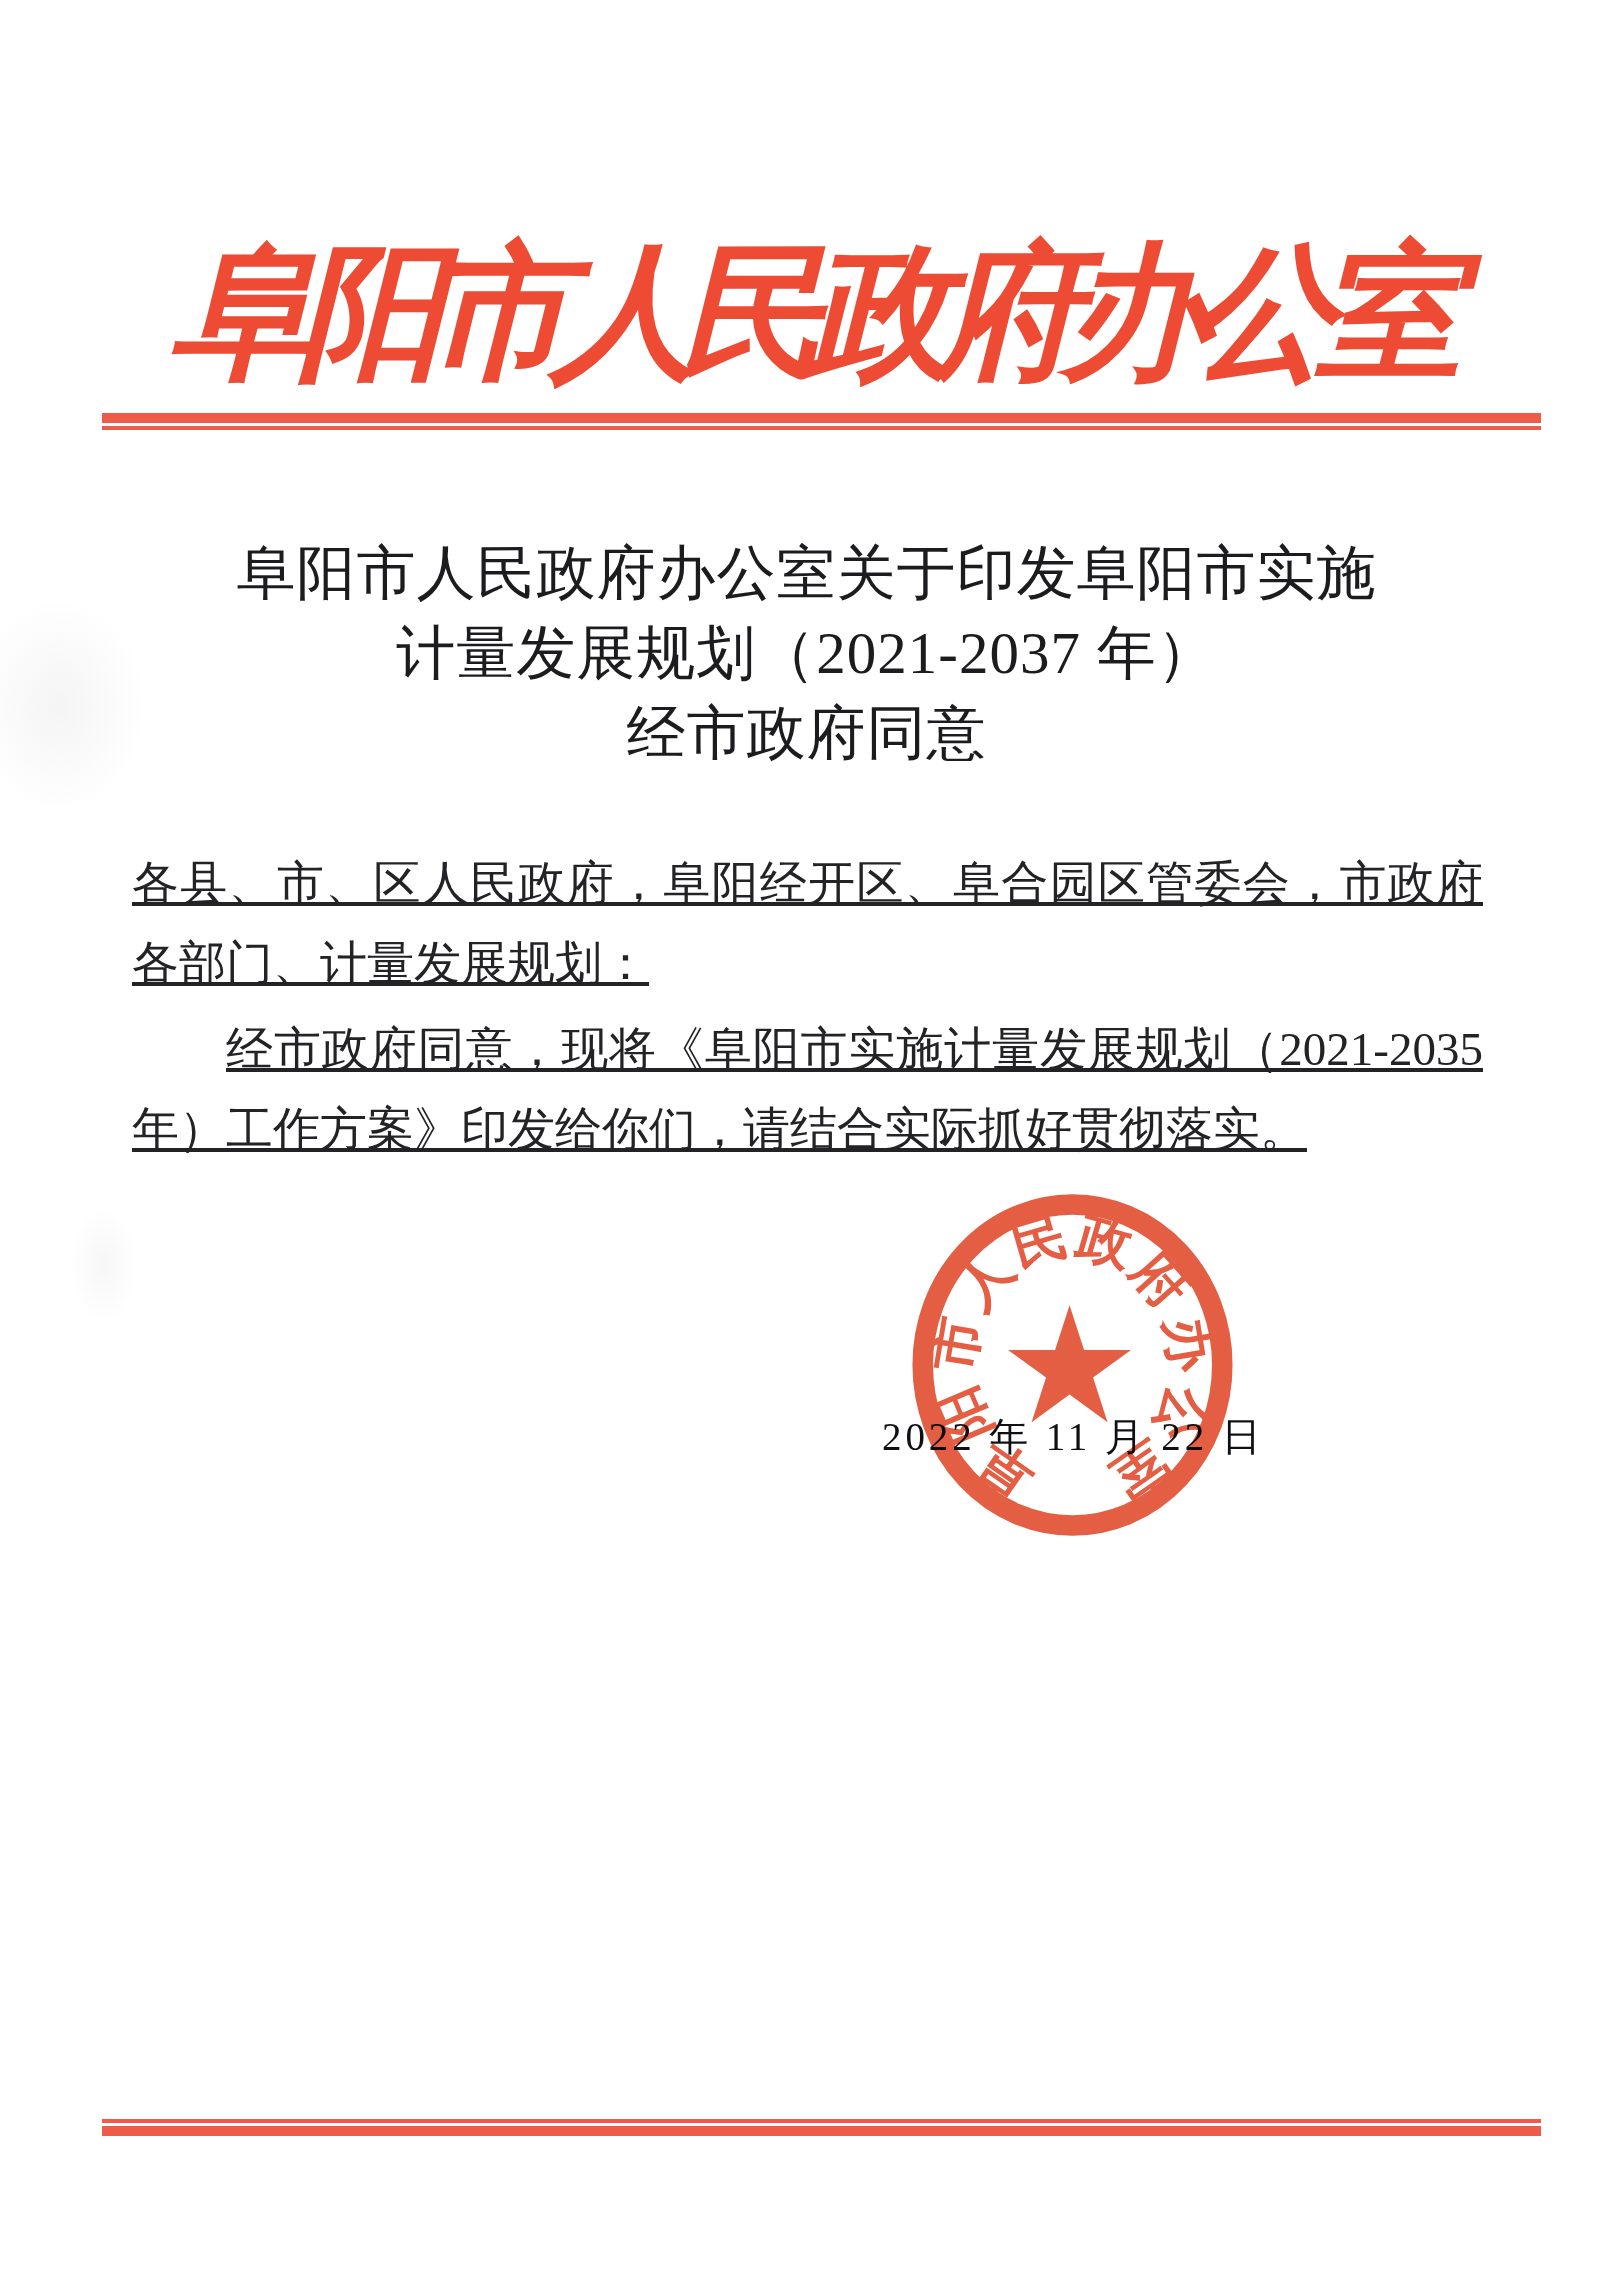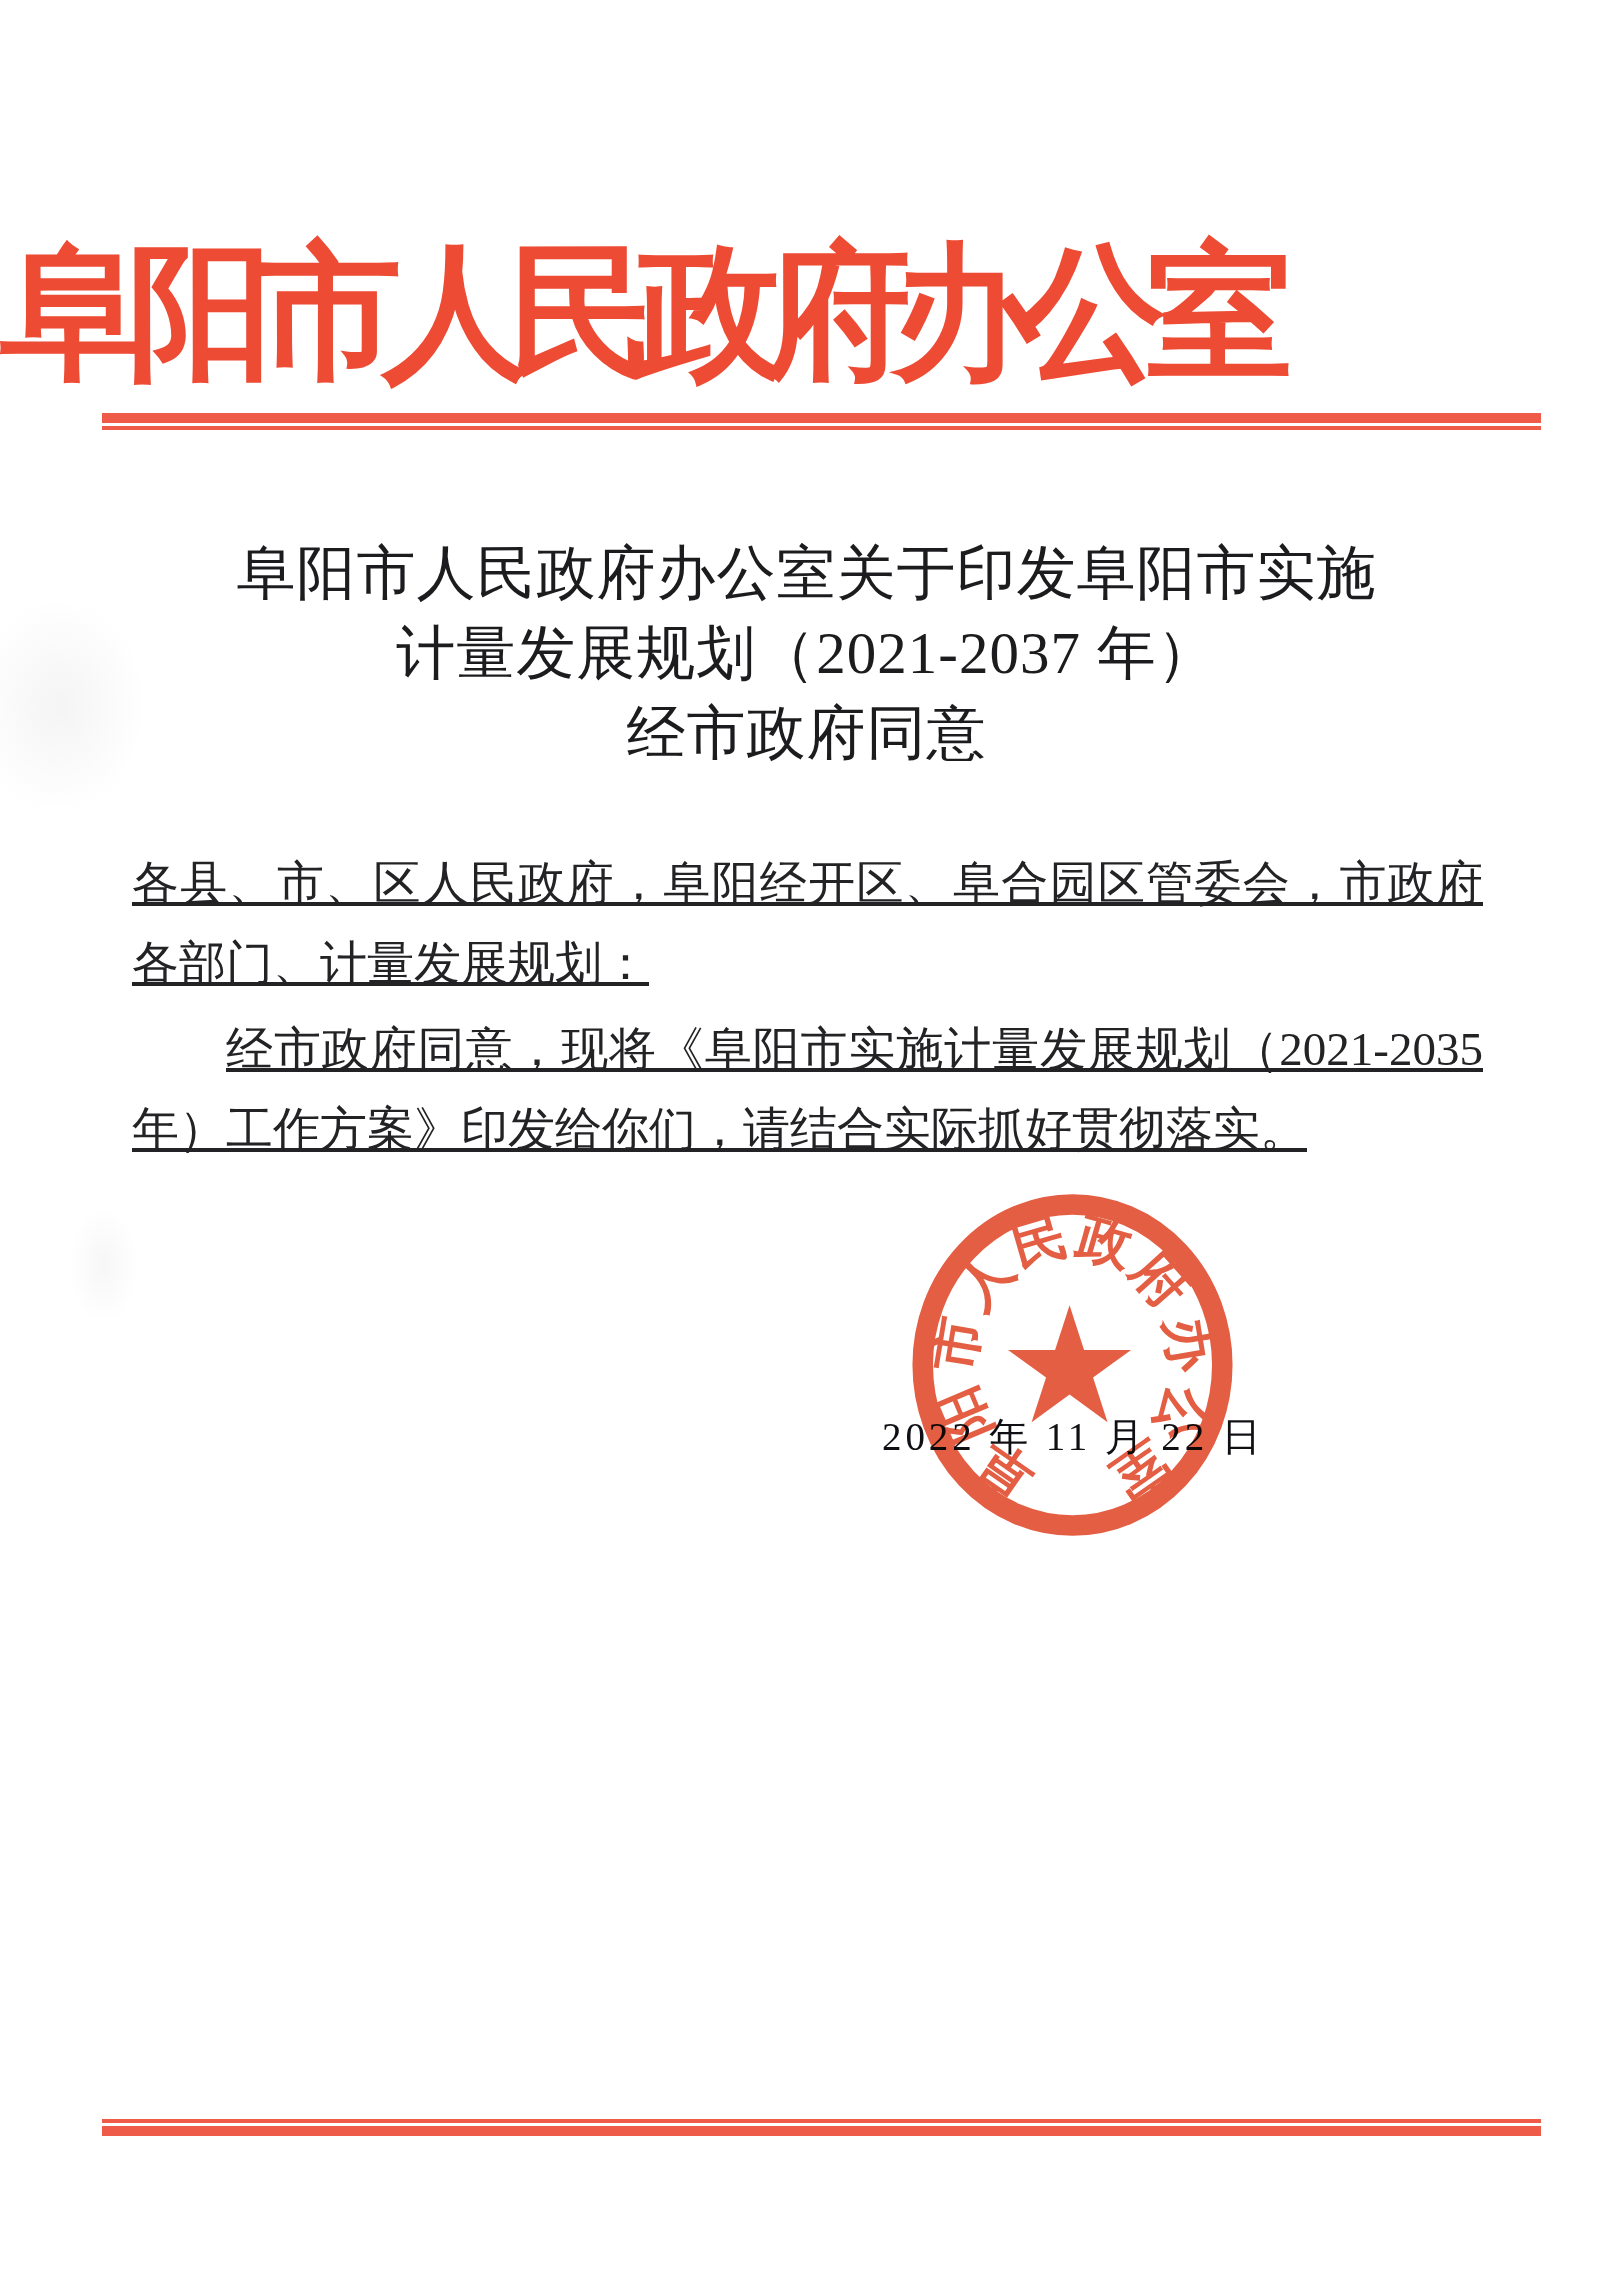--- a/index.html
+++ b/index.html
@@ -20,11 +20,13 @@
   
   .letterhead{
     position:absolute;left:0;right:0;top:235px;
+    text-align:center;
     font-size:147px;line-height:157px;
     font-weight:bold;
     letter-spacing:-19.6px;
     color:var(--header-red);
     white-space:nowrap;
+    font-style:italic;
   }
   
   .rule{position:absolute;left:102px;width:1439px;}

